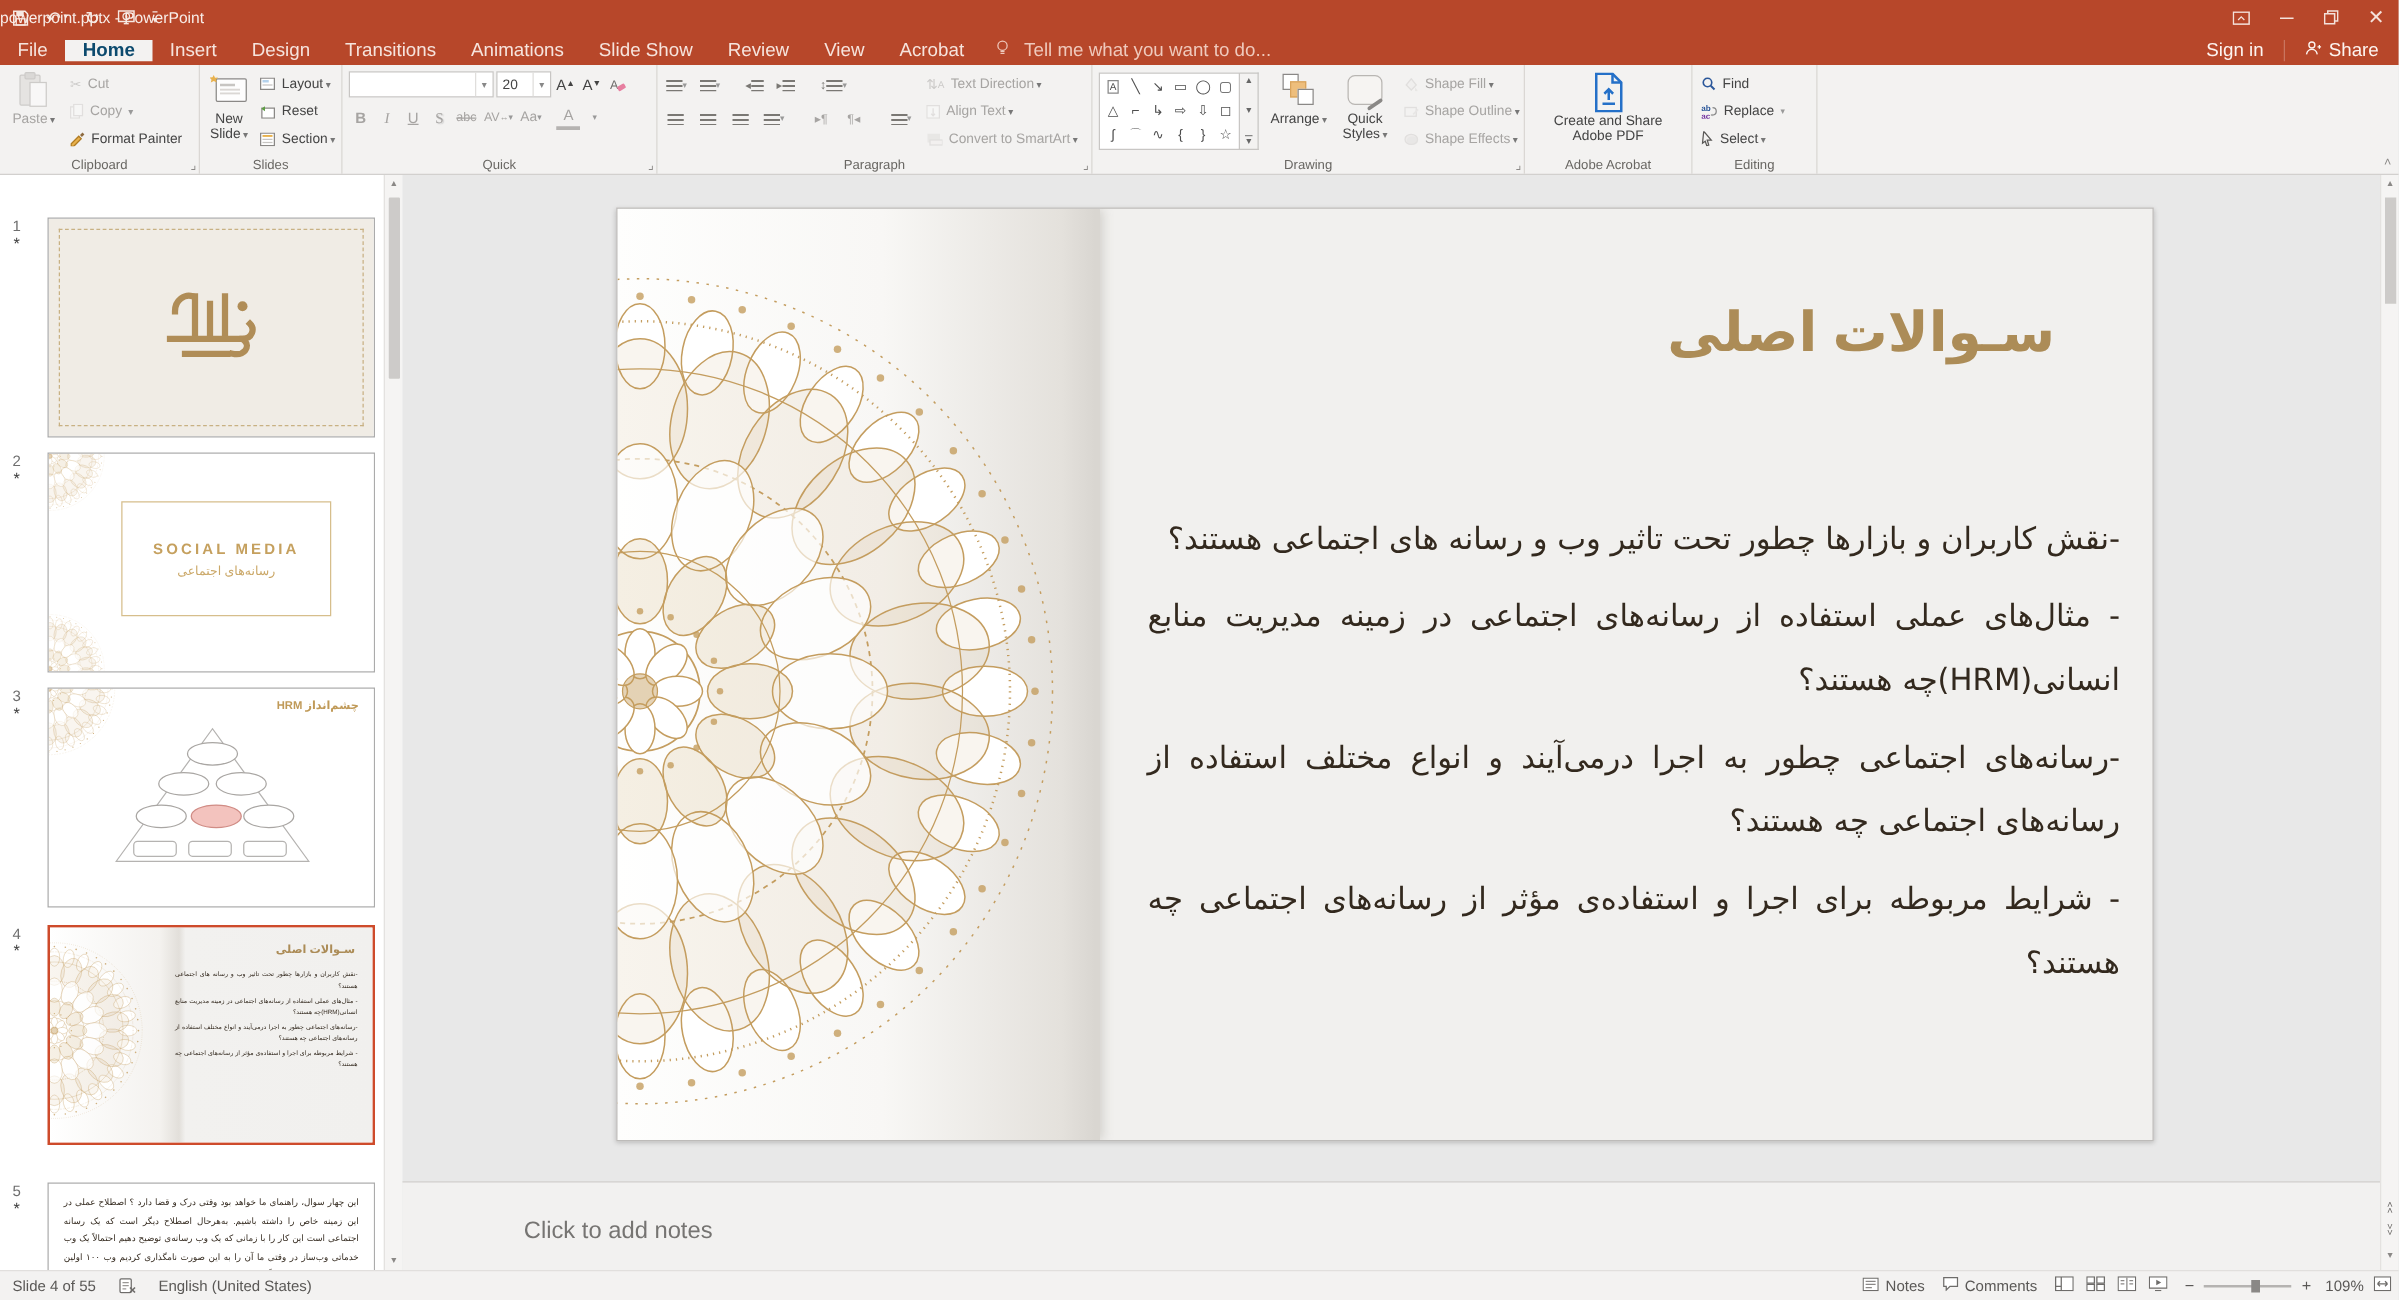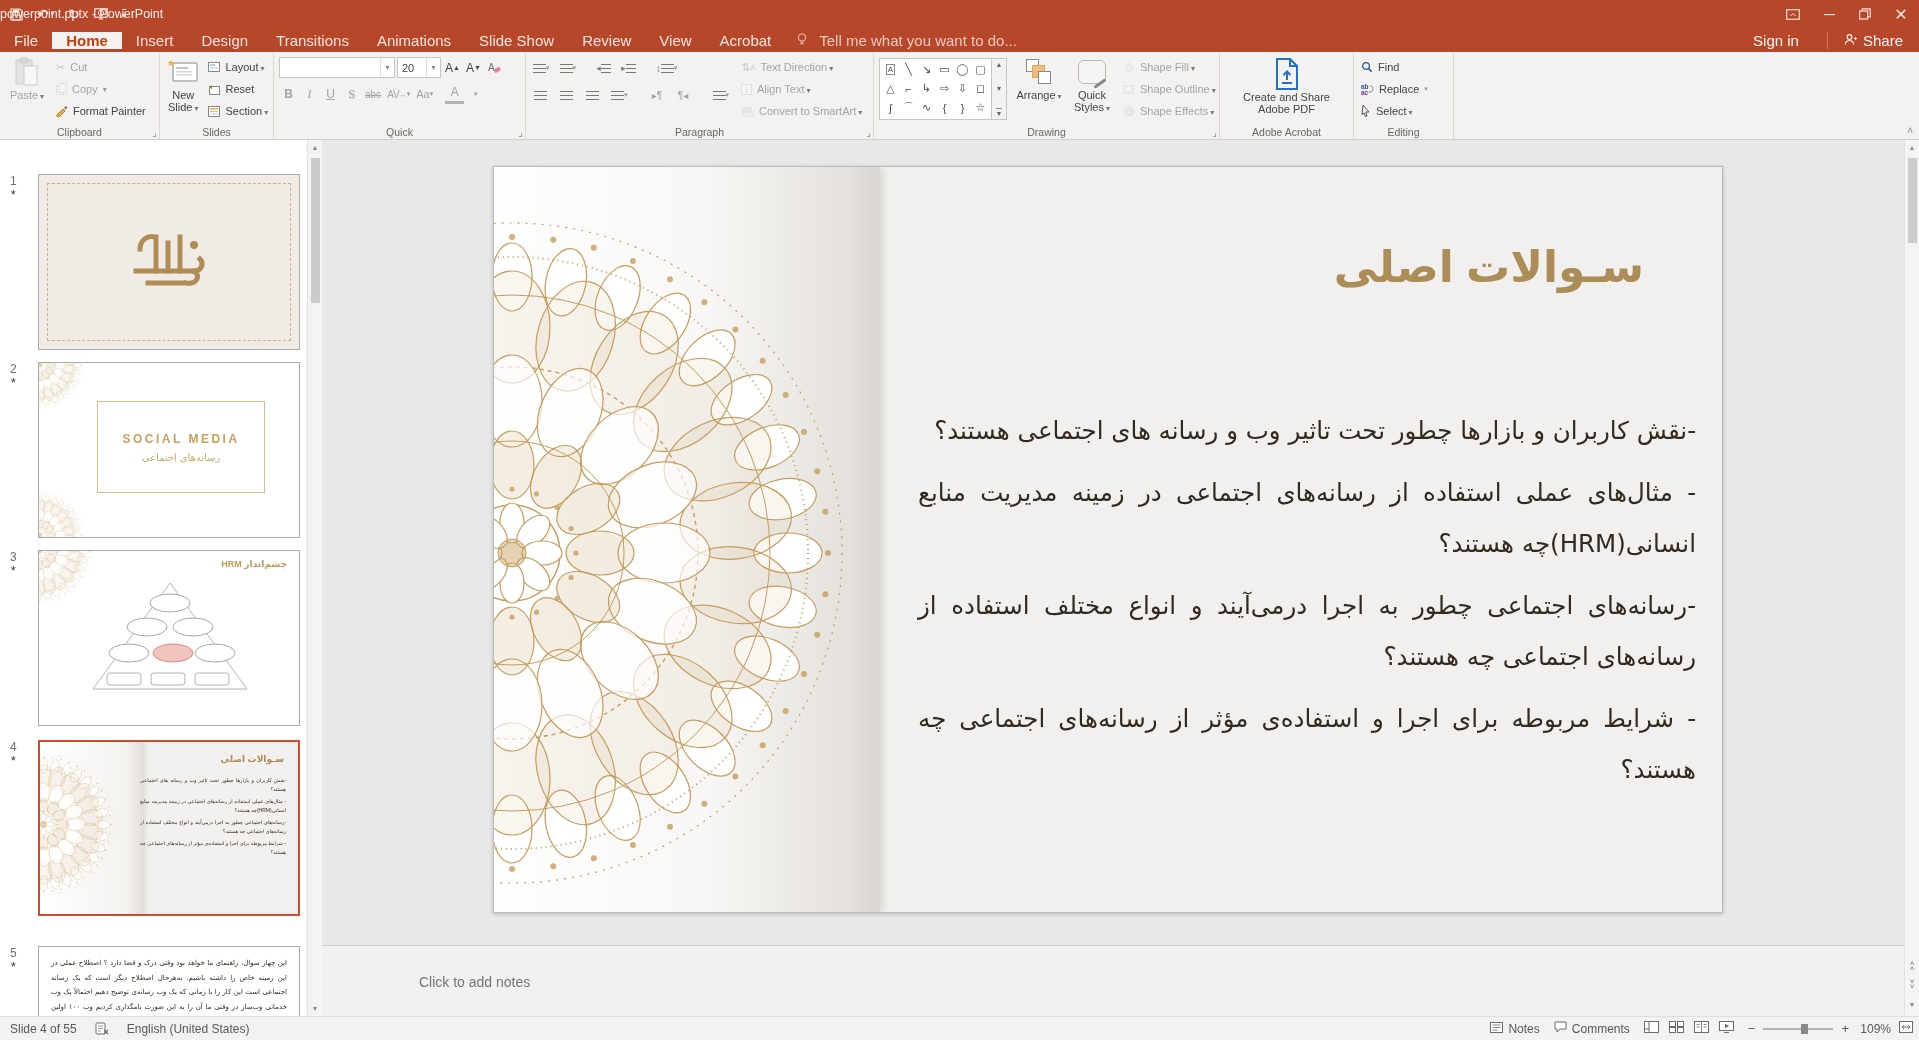--- a/index.html
+++ b/index.html
@@ -19,7 +19,7 @@
   
   .tabrow { height:24px; background:#B7472A; display:flex; align-items:center; font-size:15px; flex:0 0 auto; }
   .tab { padding:0 14px; display:flex; align-items:center; color:#F6E4DD; }
-  .tab.active { background:#F3F2F1; color:#c2410c; font-weight:bold; }
+  .tab.active { background:#F3F2F1; color:#0c4a6e; font-weight:bold; }
   .tellme { display:flex; align-items:center; gap:12px; color:#EFC9BC; padding:0 12px; }
   .tabrow-right { margin-left:auto; display:flex; align-items:center; gap:12px; }
   .signin { color:#FDF4F0; padding:0 16px; }

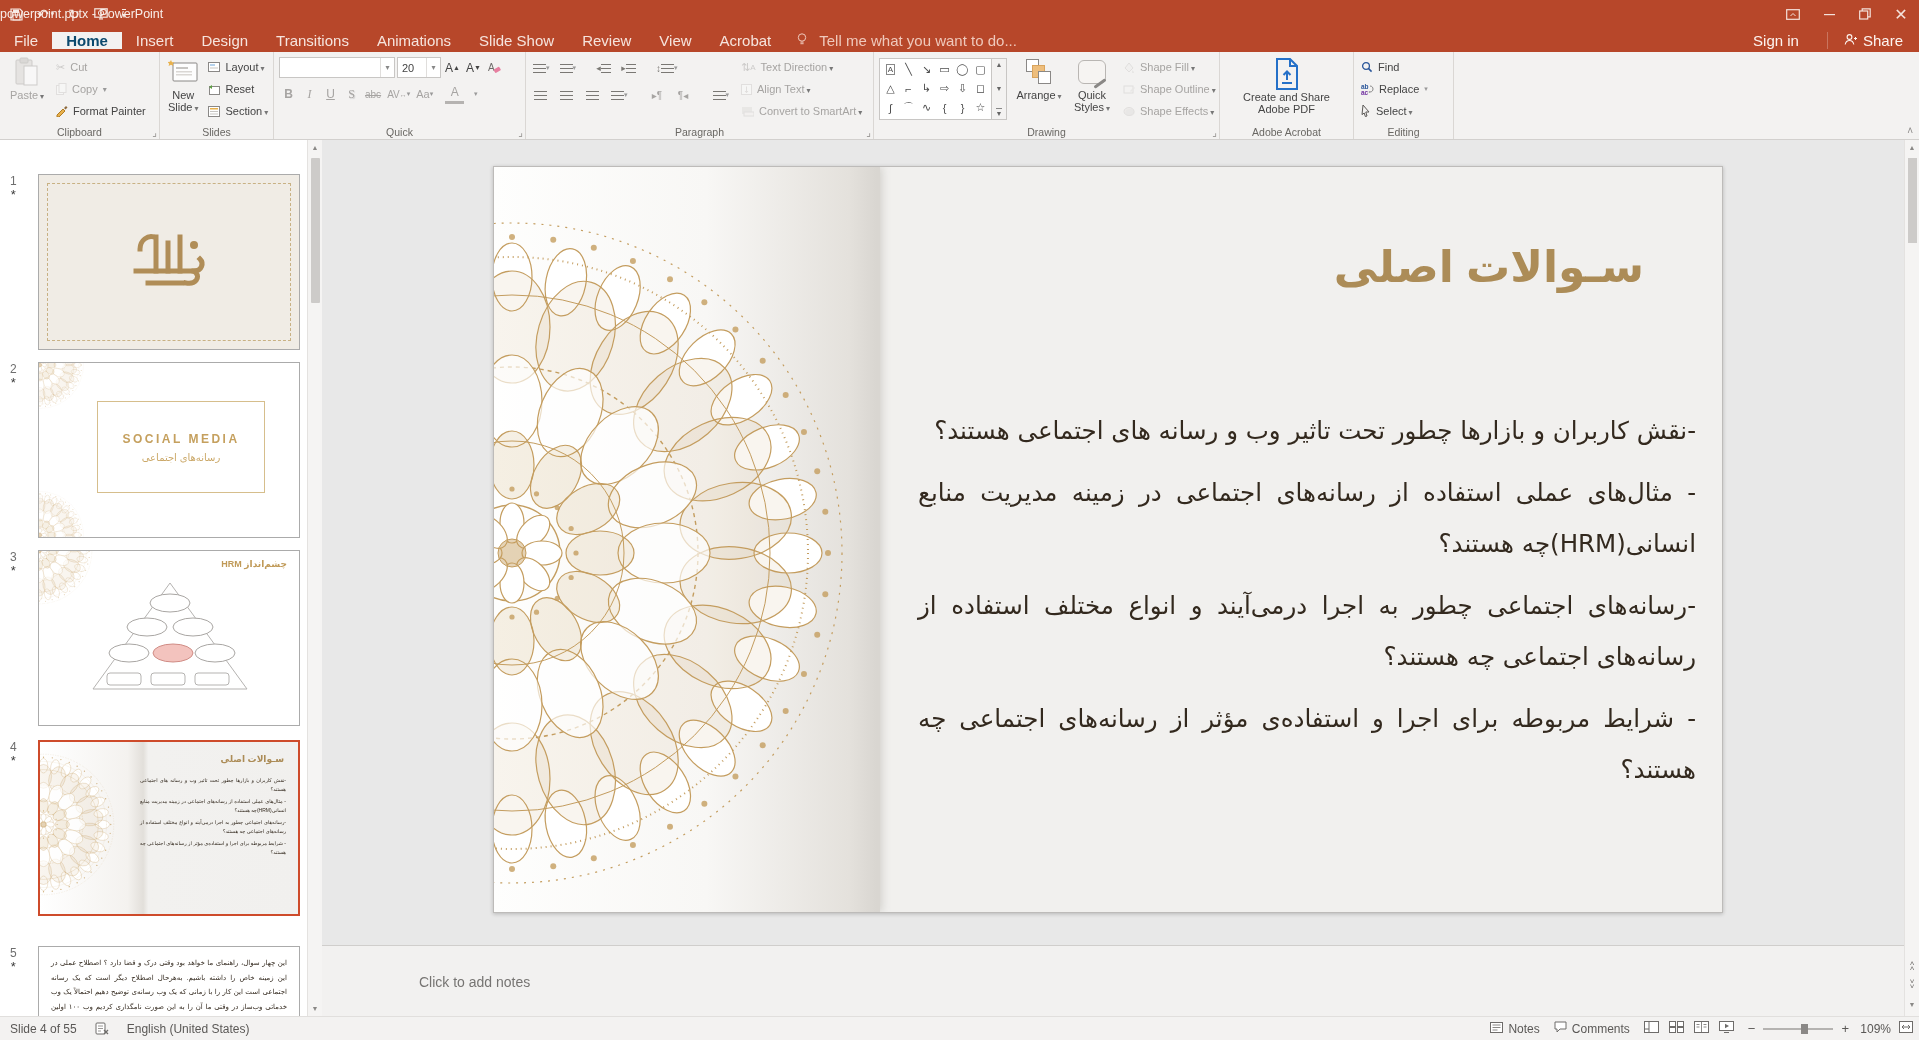--- a/index.html
+++ b/index.html
@@ -21,7 +21,7 @@
   .tab { padding:0 14px; display:flex; align-items:center; color:#F6E4DD; }
   .tab.active { background:#F3F2F1; color:#0c4a6e; font-weight:bold; }
   .tellme { display:flex; align-items:center; gap:12px; color:#EFC9BC; padding:0 12px; }
-  .tabrow-right { margin-left:auto; display:flex; align-items:center; gap:12px; }
+  .tabrow-right { margin-left:auto; display:flex; align-items:center; gap:0; }
   .signin { color:#FDF4F0; padding:0 16px; }
   .share { display:flex; align-items:center; gap:6px; color:#FDF4F0; padding:0 16px; border-left:1px solid rgba(255,255,255,.25); }
 

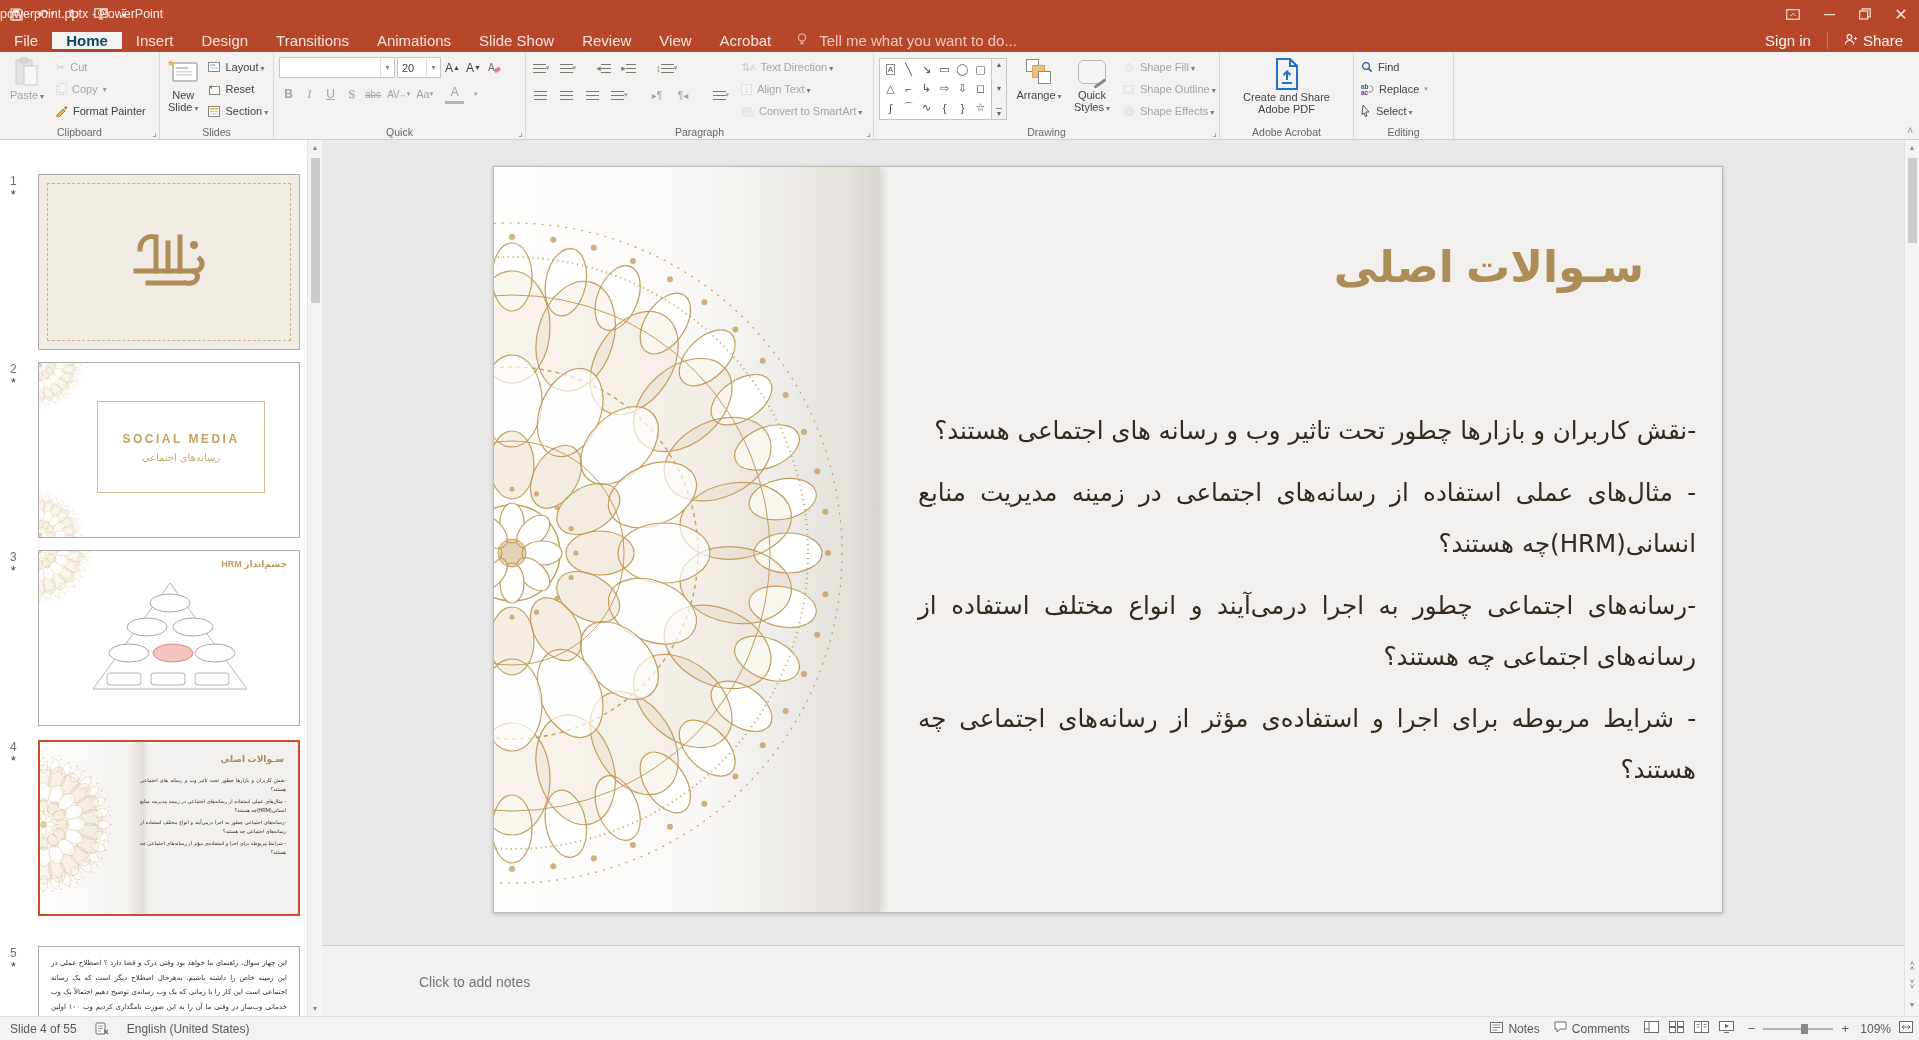--- a/index.html
+++ b/index.html
@@ -98,7 +98,7 @@
   .slide-body p { text-align:justify; text-align-last:right; margin-bottom:11px; }
 
   .notesbar { position:absolute; left:0; right:15px; bottom:0; height:71px; background:#F2F1F0; border-top:1px solid #D0CECC; }
-  .notesbar .ph { padding:28px 0 0 97px; font-size:14px; color:#767472; }
+  .notesbar .ph { padding:28px 0 0 97px; font-size:19px; color:#767472; }
 
   .vscroll { position:absolute; right:0; top:0; bottom:0; width:15px; background:#F5F4F3; border-left:1px solid #E4E2E0; display:flex; flex-direction:column; align-items:center; }
   .vscroll .sarrow { height:15px; width:100%; display:flex; align-items:center; justify-content:center; color:#8A8886; font-size:7px; }

